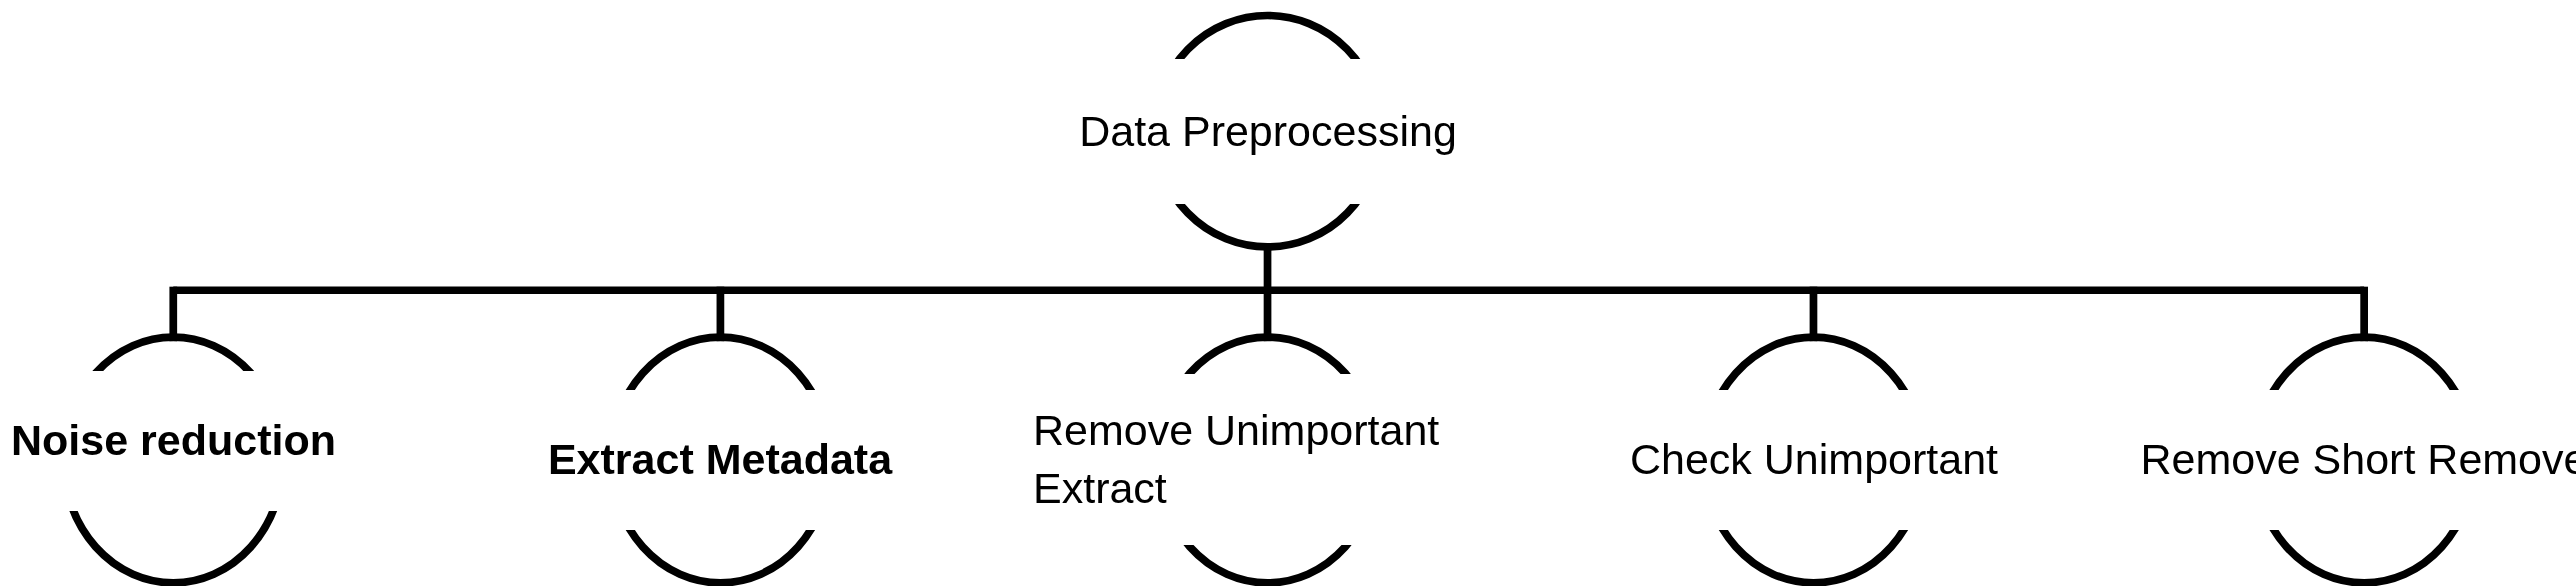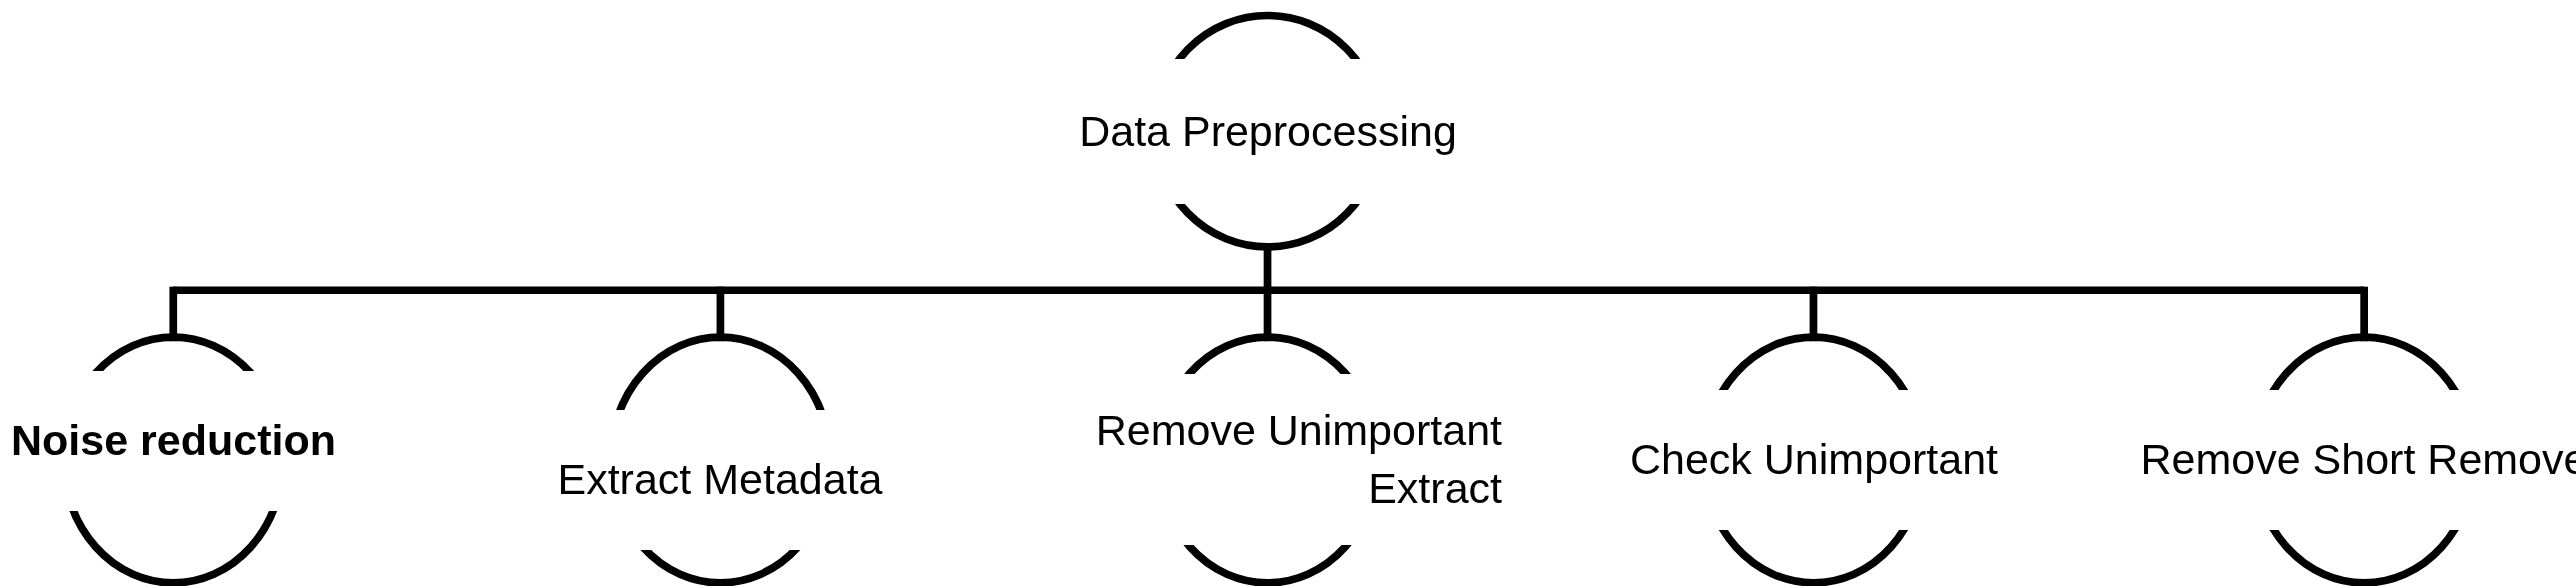--- a/index.html
+++ b/index.html
@@ -38,7 +38,7 @@
     display: flex;
     align-items: center;
     justify-content: center;
-    text-align: right;
+    text-align: left;
     color: #000000;
     font-size: 43px;
     line-height: 1.33;

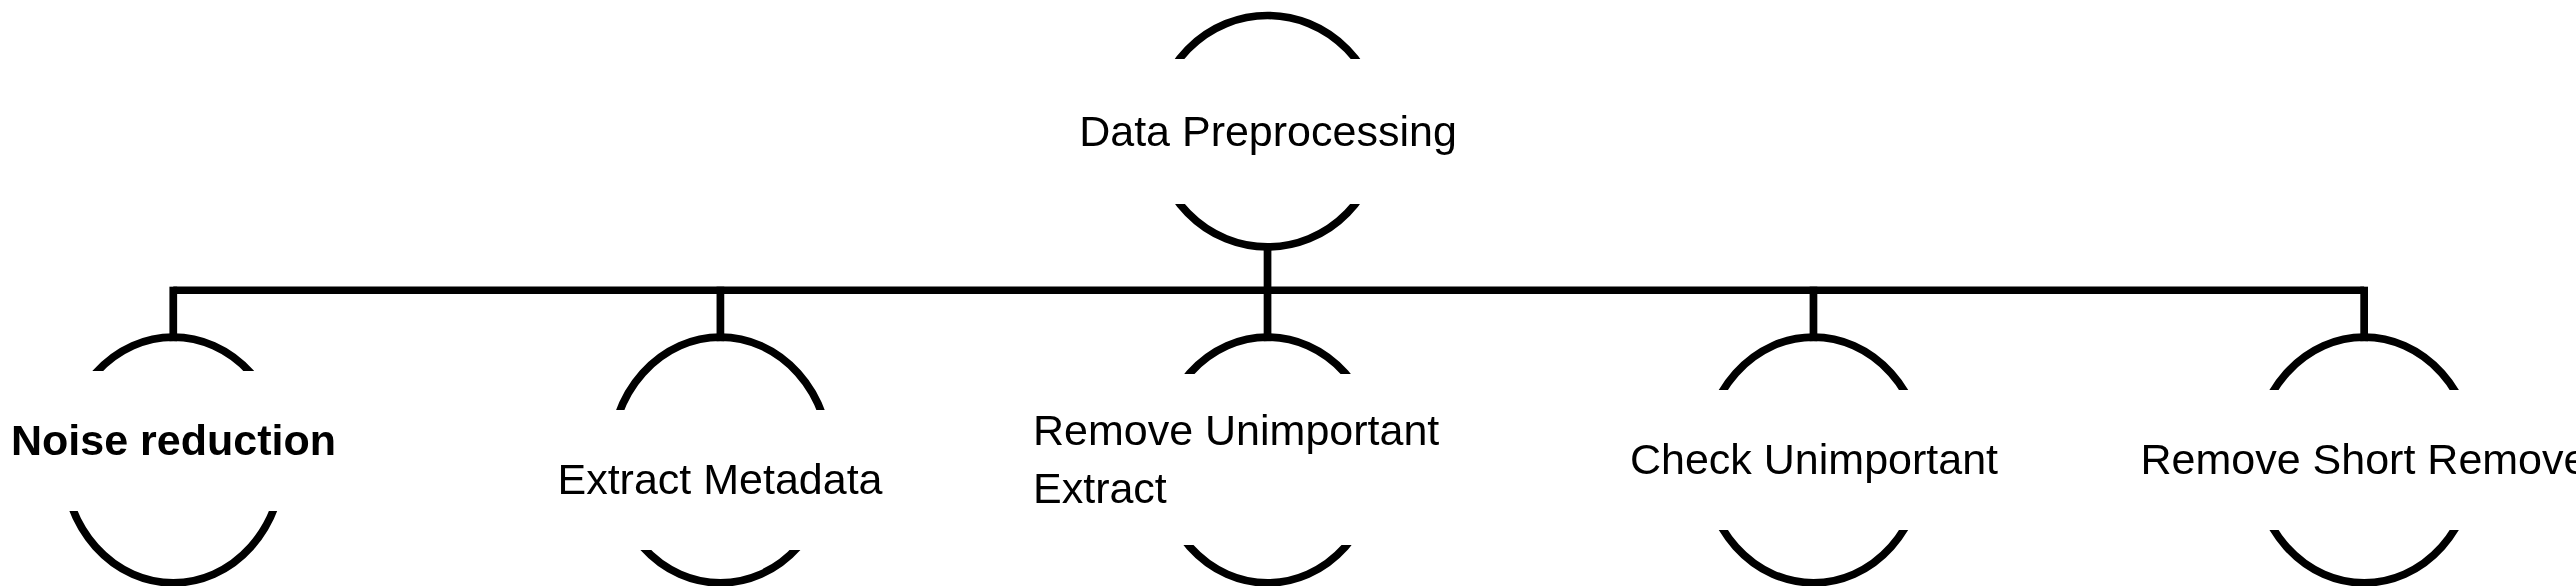--- a/index.html
+++ b/index.html
@@ -47,7 +47,7 @@
   .one-line { white-space: nowrap; }
   .label-root  { left: 1052px; top:  59px; width: 432px; height: 145px; }
   .label-c0    { left:    0px; top: 371px; width: 347px; height: 140px; font-weight: bold; }
-  .label-c1    { left:  536px; top: 410px; width: 368px; height: 140px; }
+  .label-c1    { left:  536px; top: 390px; width: 368px; height: 140px; font-weight: bold; }
   .label-c2    { left: 1033px; top: 374px; width: 469px; height: 171px; }
   .label-c3    { left: 1624px; top: 390px; width: 380px; height: 140px; }
   .label-c4    { left: 2152px; top: 390px; width: 424px; height: 140px; }

